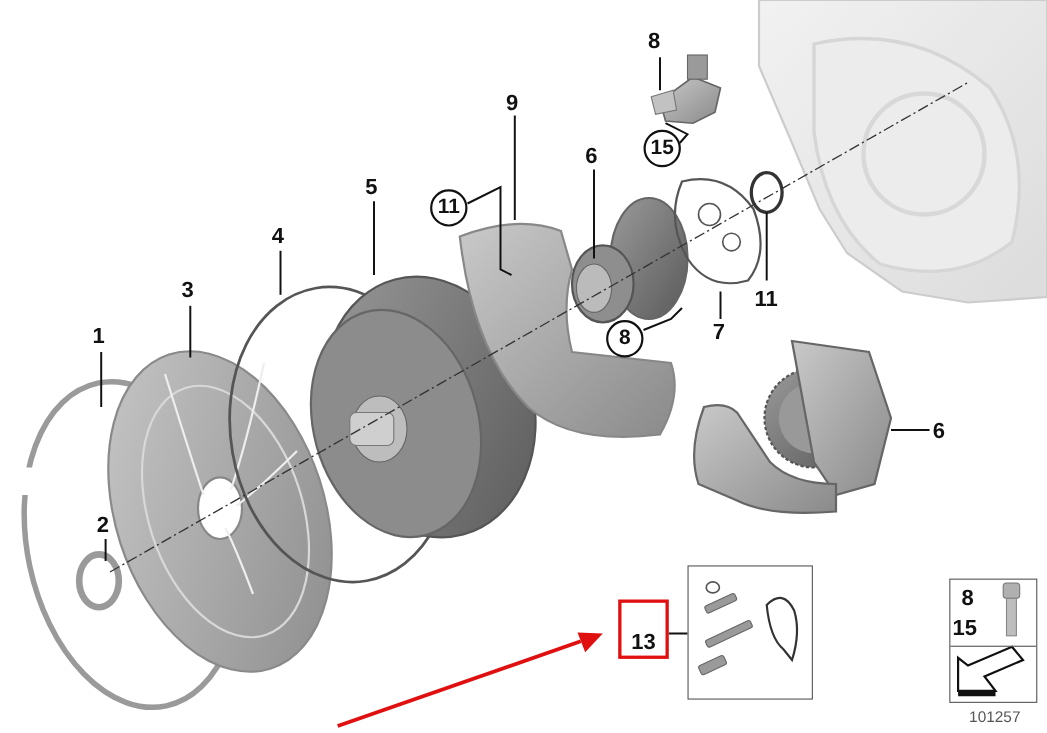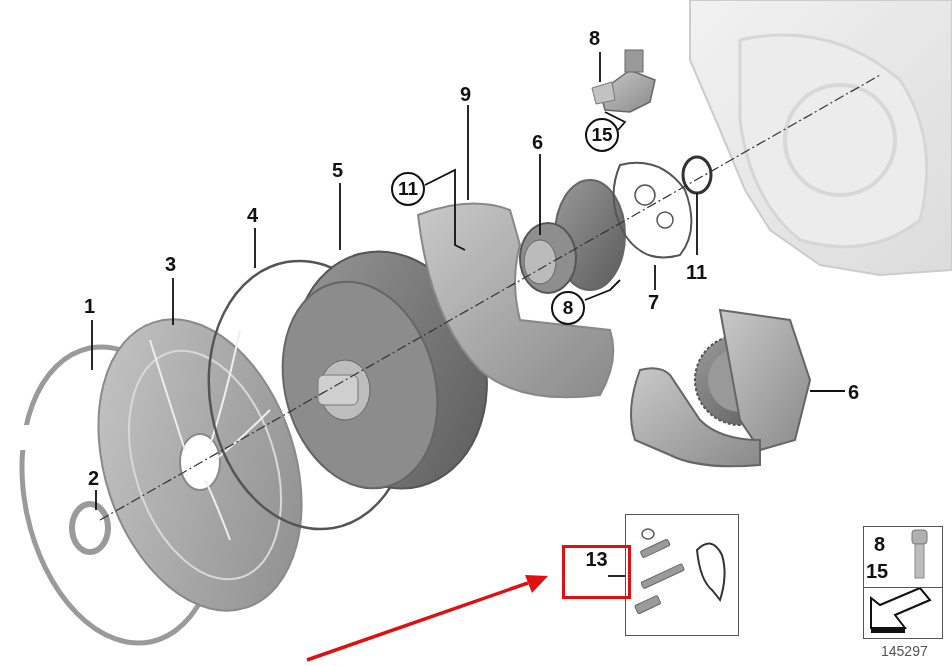--- a/index.html
+++ b/index.html
@@ -8,7 +8,7 @@
   .callout { position:absolute; font-family:"Liberation Sans", sans-serif; font-weight:bold; font-size:20px; color:#111; line-height:1; }
   .circled { position:absolute; width:34px; height:34px; border:2.5px solid #111; border-radius:50%; box-sizing:border-box; display:flex; align-items:center; justify-content:center; font-weight:bold; font-size:19px; color:#111; background:#fff; }
   .kit-box { position:absolute; left:625px; top:514px; width:114px; height:122px; border:1.5px solid #555; box-sizing:border-box; }
-  .kit-label { position:absolute; left:562px; top:545px; width:69px; height:54px; border:3px solid #e01010; box-sizing:border-box; display:flex; align-items:flex-start; justify-content:center; font-weight:bold; font-size:20px; color:#111; }
+  .kit-label { position:absolute; left:562px; top:545px; width:46px; height:54px; border:3px solid #e01010; box-sizing:border-box; display:flex; align-items:flex-end; justify-content:center; font-weight:bold; font-size:20px; color:#111; }
   .legend-box { position:absolute; left:863px; top:526px; width:80px; height:113px; border:1.5px solid #555; box-sizing:border-box; }
   .legend-top { position:absolute; left:0; top:0; width:100%; height:60px; border-bottom:1.5px solid #555; }
   .legend-num { position:absolute; font-weight:bold; font-size:20px; color:#111; }

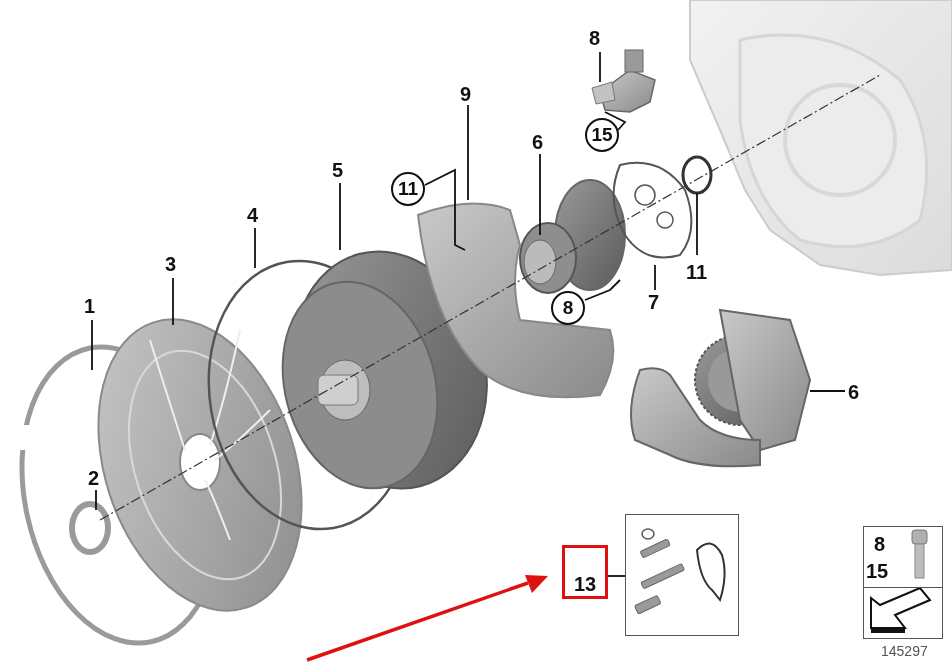--- a/index.html
+++ b/index.html
@@ -171,7 +171,7 @@
     <span class="legend-num" style="left:2px;top:33px">15</span>
   </div>
 
-  <span class="ref-num">145297</span>
+  <span class="ref-num">101257</span>
 </div>
 
 </body></html>

